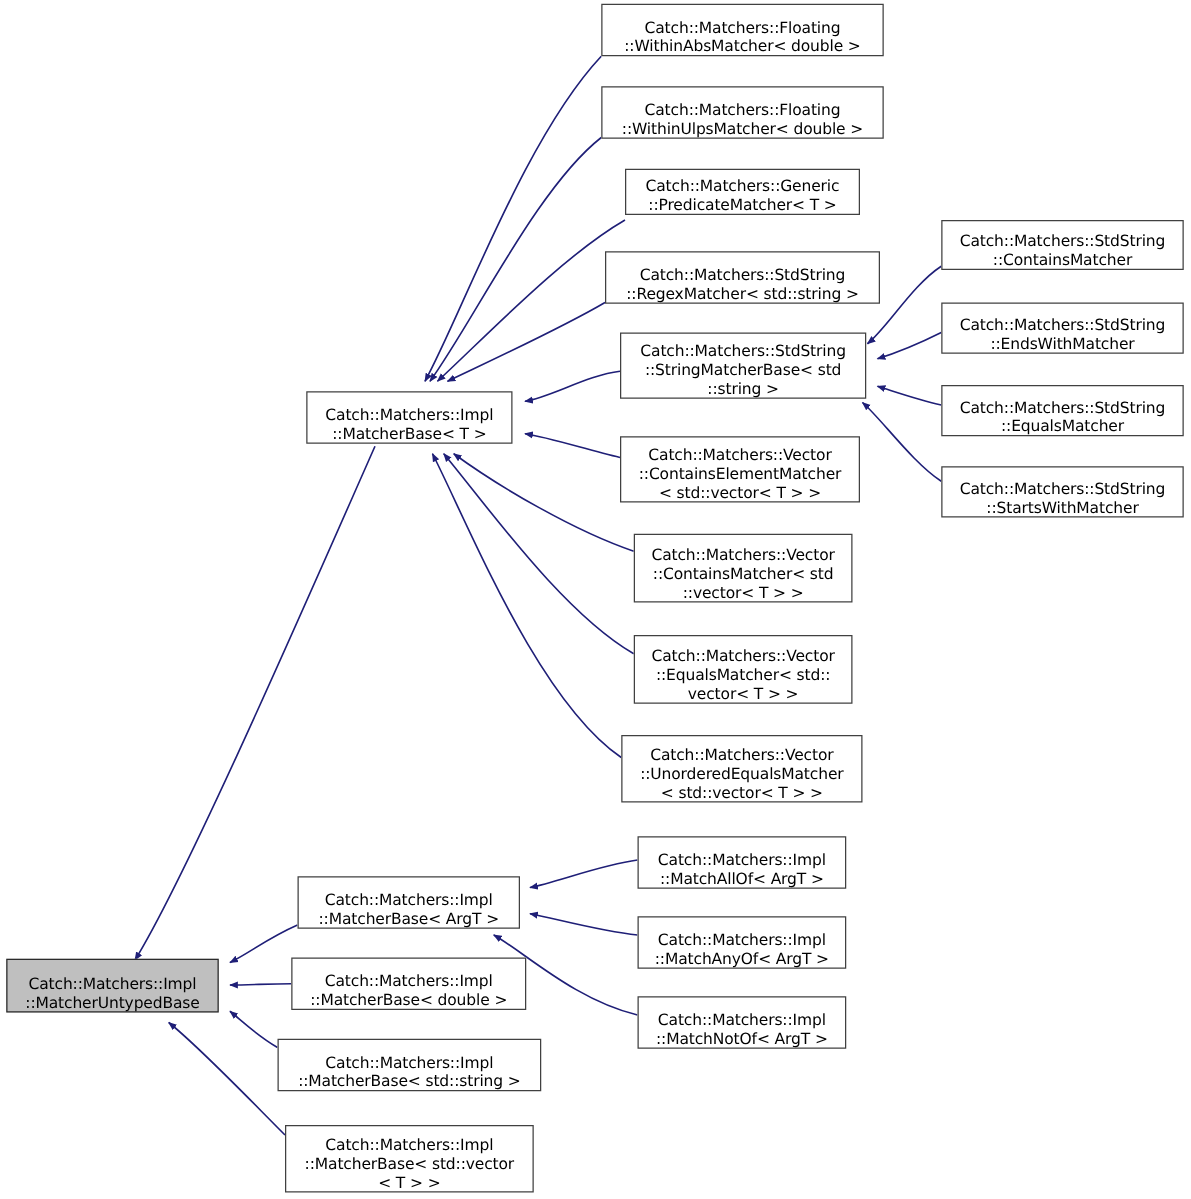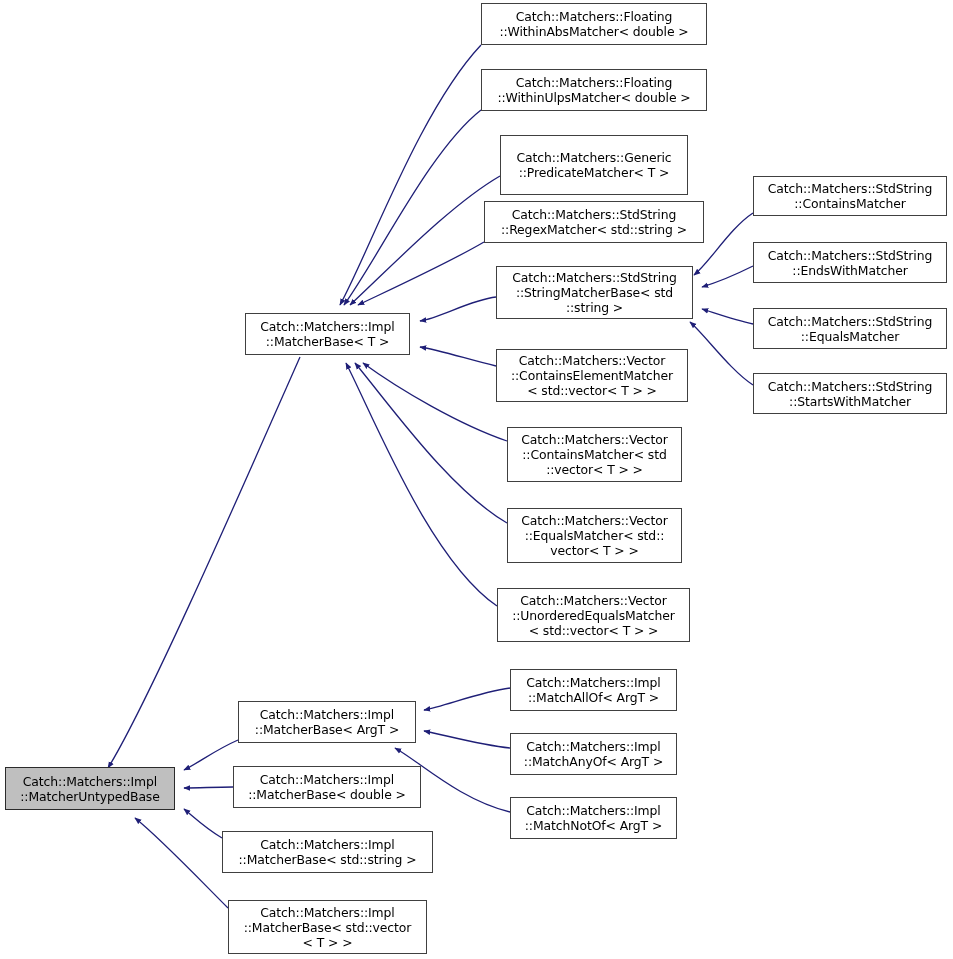--- a/index.html
+++ b/index.html
@@ -29,7 +29,7 @@
     border: 1px solid #404040;
     background: #ffffff;
     display: flex;
-    align-items: center;
+    align-items: flex-end;
     justify-content: center;
     text-align: center;
     color: #000000;

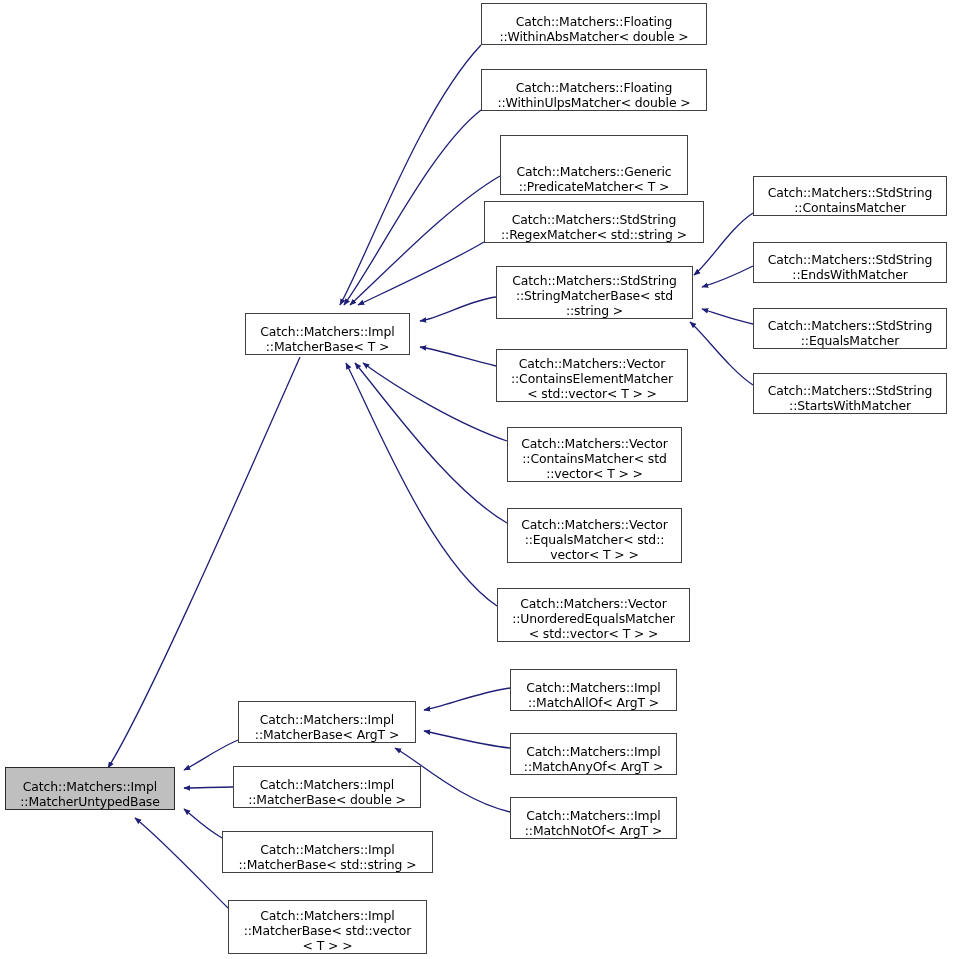--- a/index.html
+++ b/index.html
@@ -90,7 +90,7 @@
       <span class="label">Catch::Matchers::Floating
 ::WithinUlpsMatcher&lt; double &gt;</span>
     </div>
-    <div class="node" style="left: 500px; top: 135px; width: 188px; height: 60px;">
+    <div class="node" style="left: 500px; top: 135px; width: 188px; height: 37px;">
       <span class="label">Catch::Matchers::Generic
 ::PredicateMatcher&lt; T &gt;</span>
     </div>

